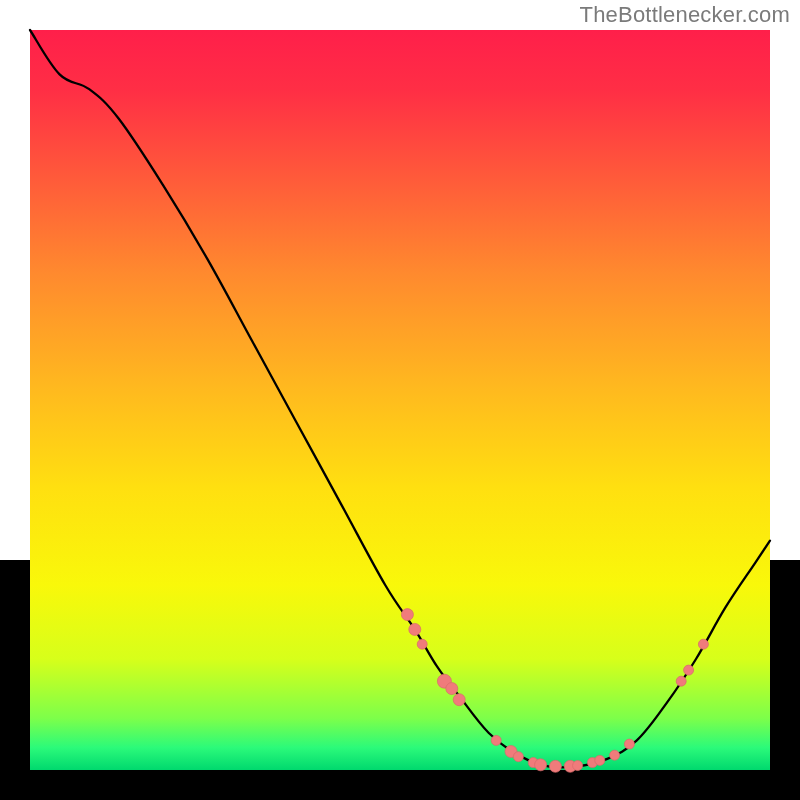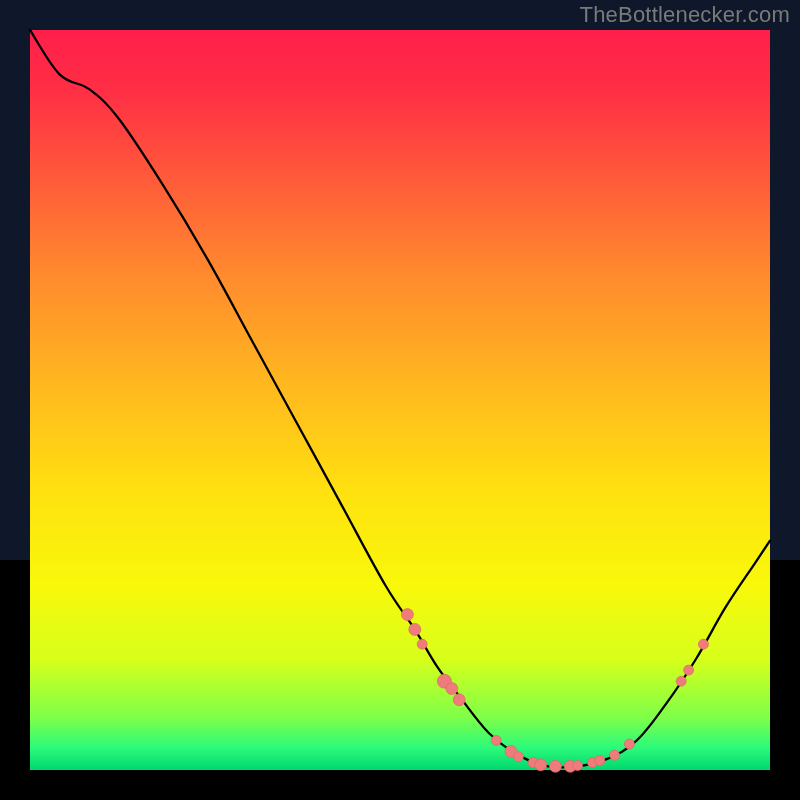--- a/index.html
+++ b/index.html
@@ -16,7 +16,7 @@
     left: 0; top: 0;
     width: 800px;
     height: 560px;
-    background: #0f172a;
+    background: #ffffff;
   }
   .attribution {
     position: absolute;

